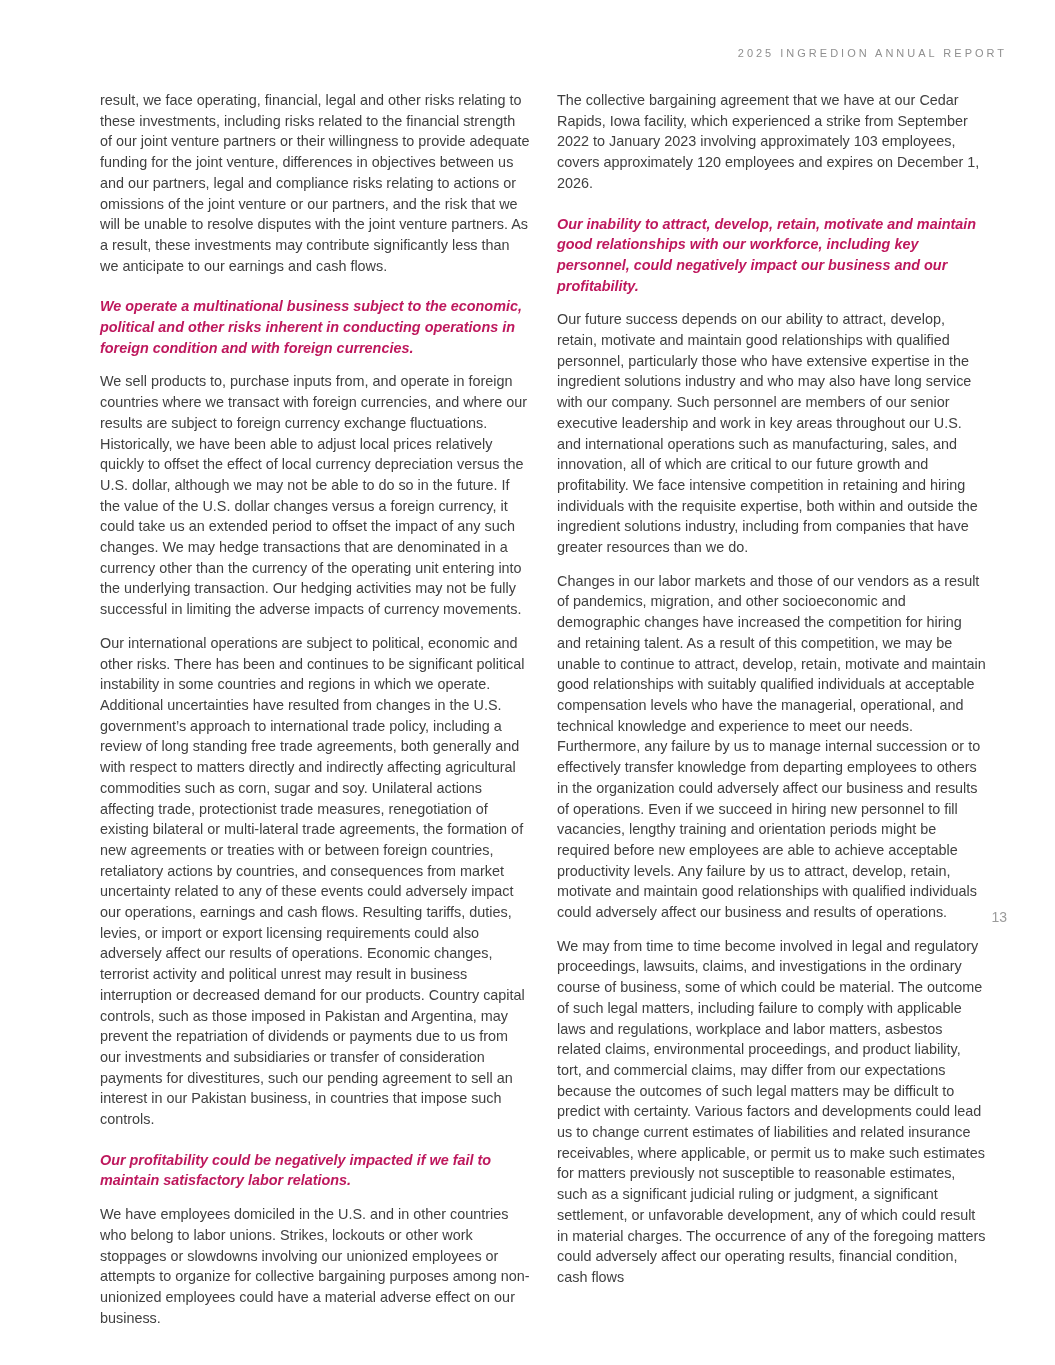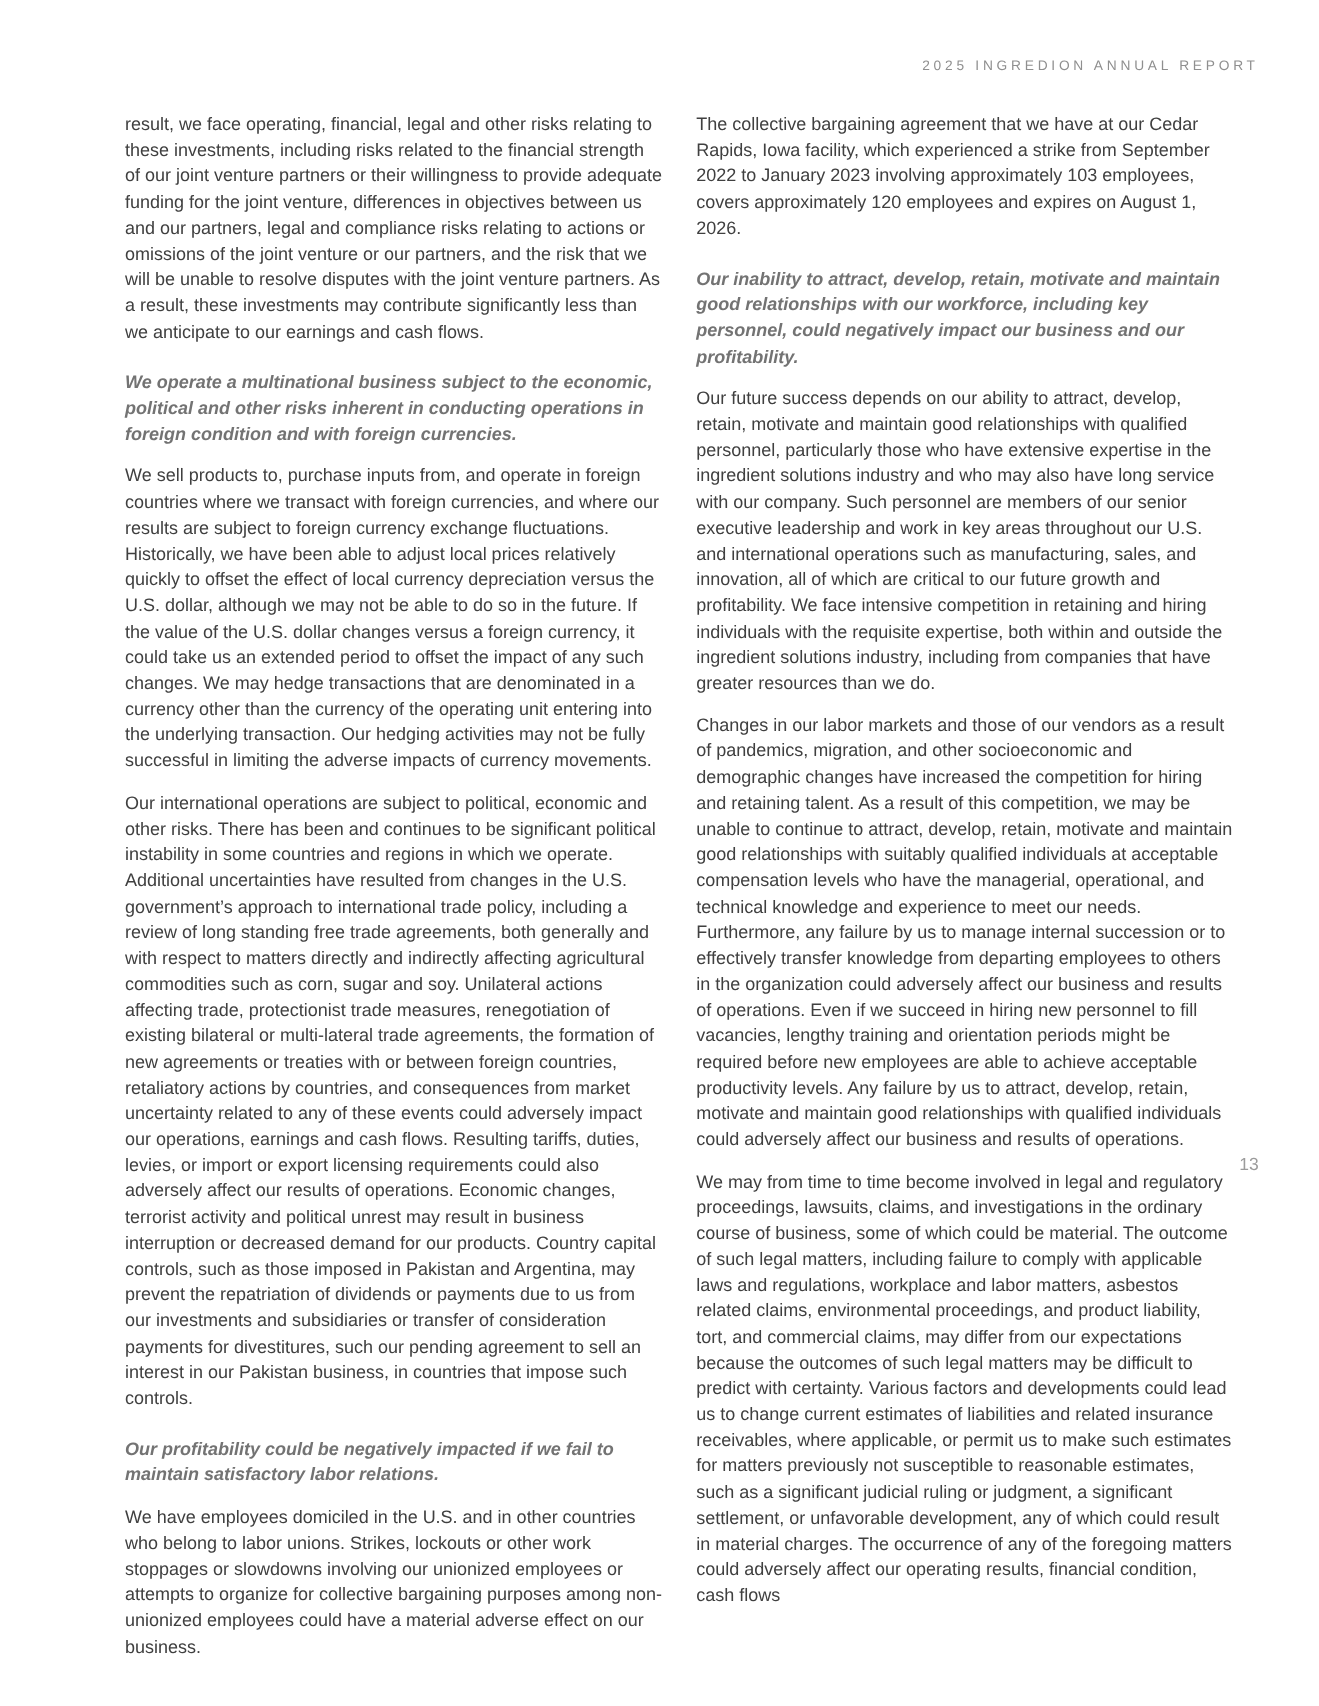--- a/index.html
+++ b/index.html
@@ -83,7 +83,7 @@
     </section>
 
     <section class="col">
-      <p class="para">The collective bargaining agreement that we have at our Cedar Rapids, Iowa facility, which experienced a strike from September 2022 to January 2023 involving approximately 103 employees, covers approximately 120 employees and expires on August 1, 2026.</p>
+      <p class="para">The collective bargaining agreement that we have at our Cedar Rapids, Iowa facility, which experienced a strike from September 2022 to January 2023 involving approximately 103 employees, covers approximately 120 employees and expires on December 1, 2026.</p>
       <h3 class="risk-heading">Our inability to attract, develop, retain, motivate and maintain good relationships with our workforce, including key personnel, could negatively impact our business and our profitability.</h3>
       <p class="para">Our future success depends on our ability to attract, develop, retain, motivate and maintain good relationships with qualified personnel, particularly those who have extensive expertise in the ingredient solutions industry and who may also have long service with our company. Such personnel are members of our senior executive leadership and work in key areas throughout our U.S. and international operations such as manufacturing, sales, and innovation, all of which are critical to our future growth and profitability. We face intensive competition in retaining and hiring individuals with the requisite expertise, both within and outside the ingredient solutions industry, including from companies that have greater resources than we do.</p>
       <p class="para">Changes in our labor markets and those of our vendors as a result of pandemics, migration, and other socioeconomic and demographic changes have increased the competition for hiring and retaining talent. As a result of this competition, we may be unable to continue to attract, develop, retain, motivate and maintain good relationships with suitably qualified individuals at acceptable compensation levels who have the managerial, operational, and technical knowledge and experience to meet our needs. Furthermore, any failure by us to manage internal succession or to effectively transfer knowledge from departing employees to others in the organization could adversely affect our business and results of operations. Even if we succeed in hiring new personnel to fill vacancies, lengthy training and orientation periods might be required before new employees are able to achieve acceptable productivity levels. Any failure by us to attract, develop, retain, motivate and maintain good relationships with qualified individuals could adversely affect our business and results of operations.</p>

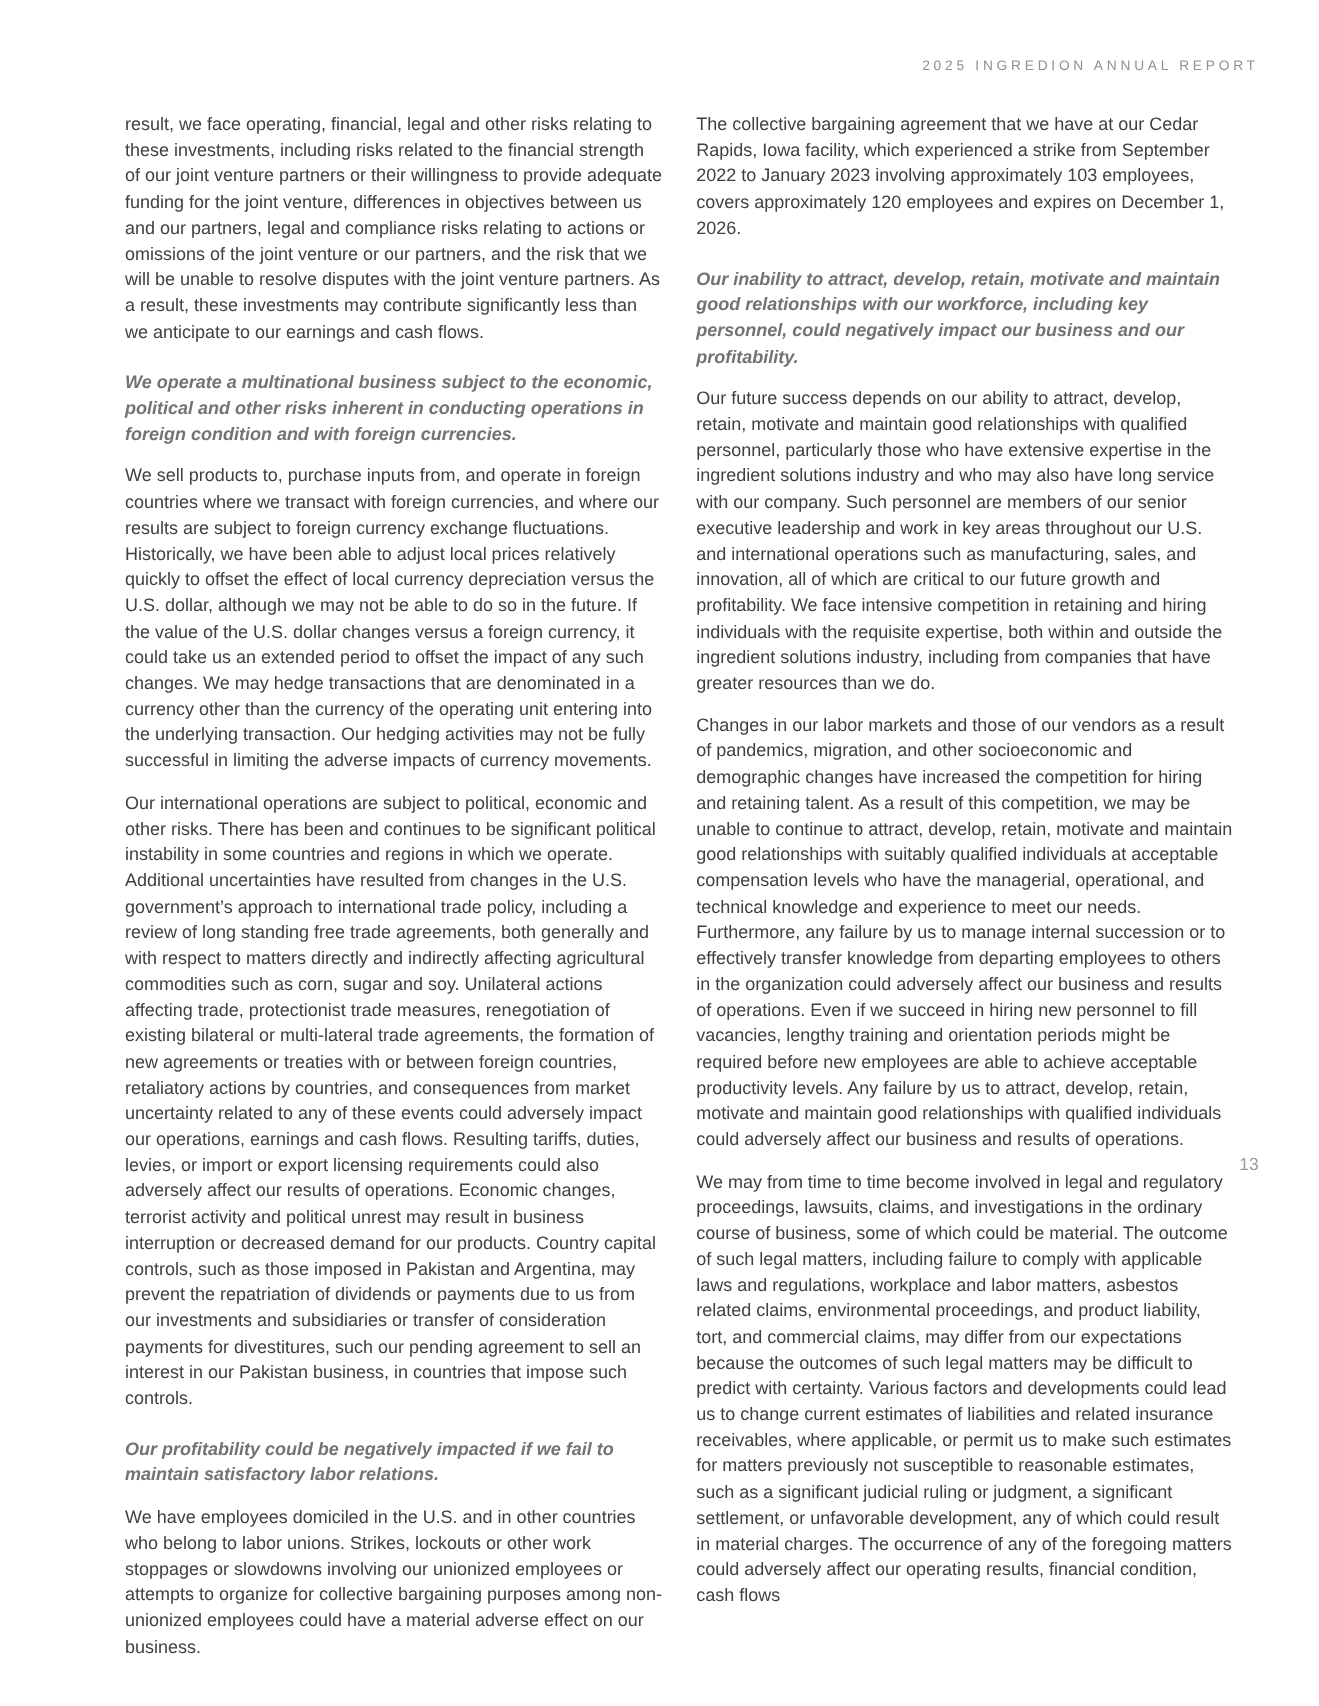--- a/index.html
+++ b/index.html
@@ -48,7 +48,7 @@
   .risk-heading {
     font-size: 14.4px;
     line-height: 20.7px;
-    color: #737373;
+    color: #be185d;
     font-weight: bold;
     font-style: italic;
     margin: 20px 0 13px 0;

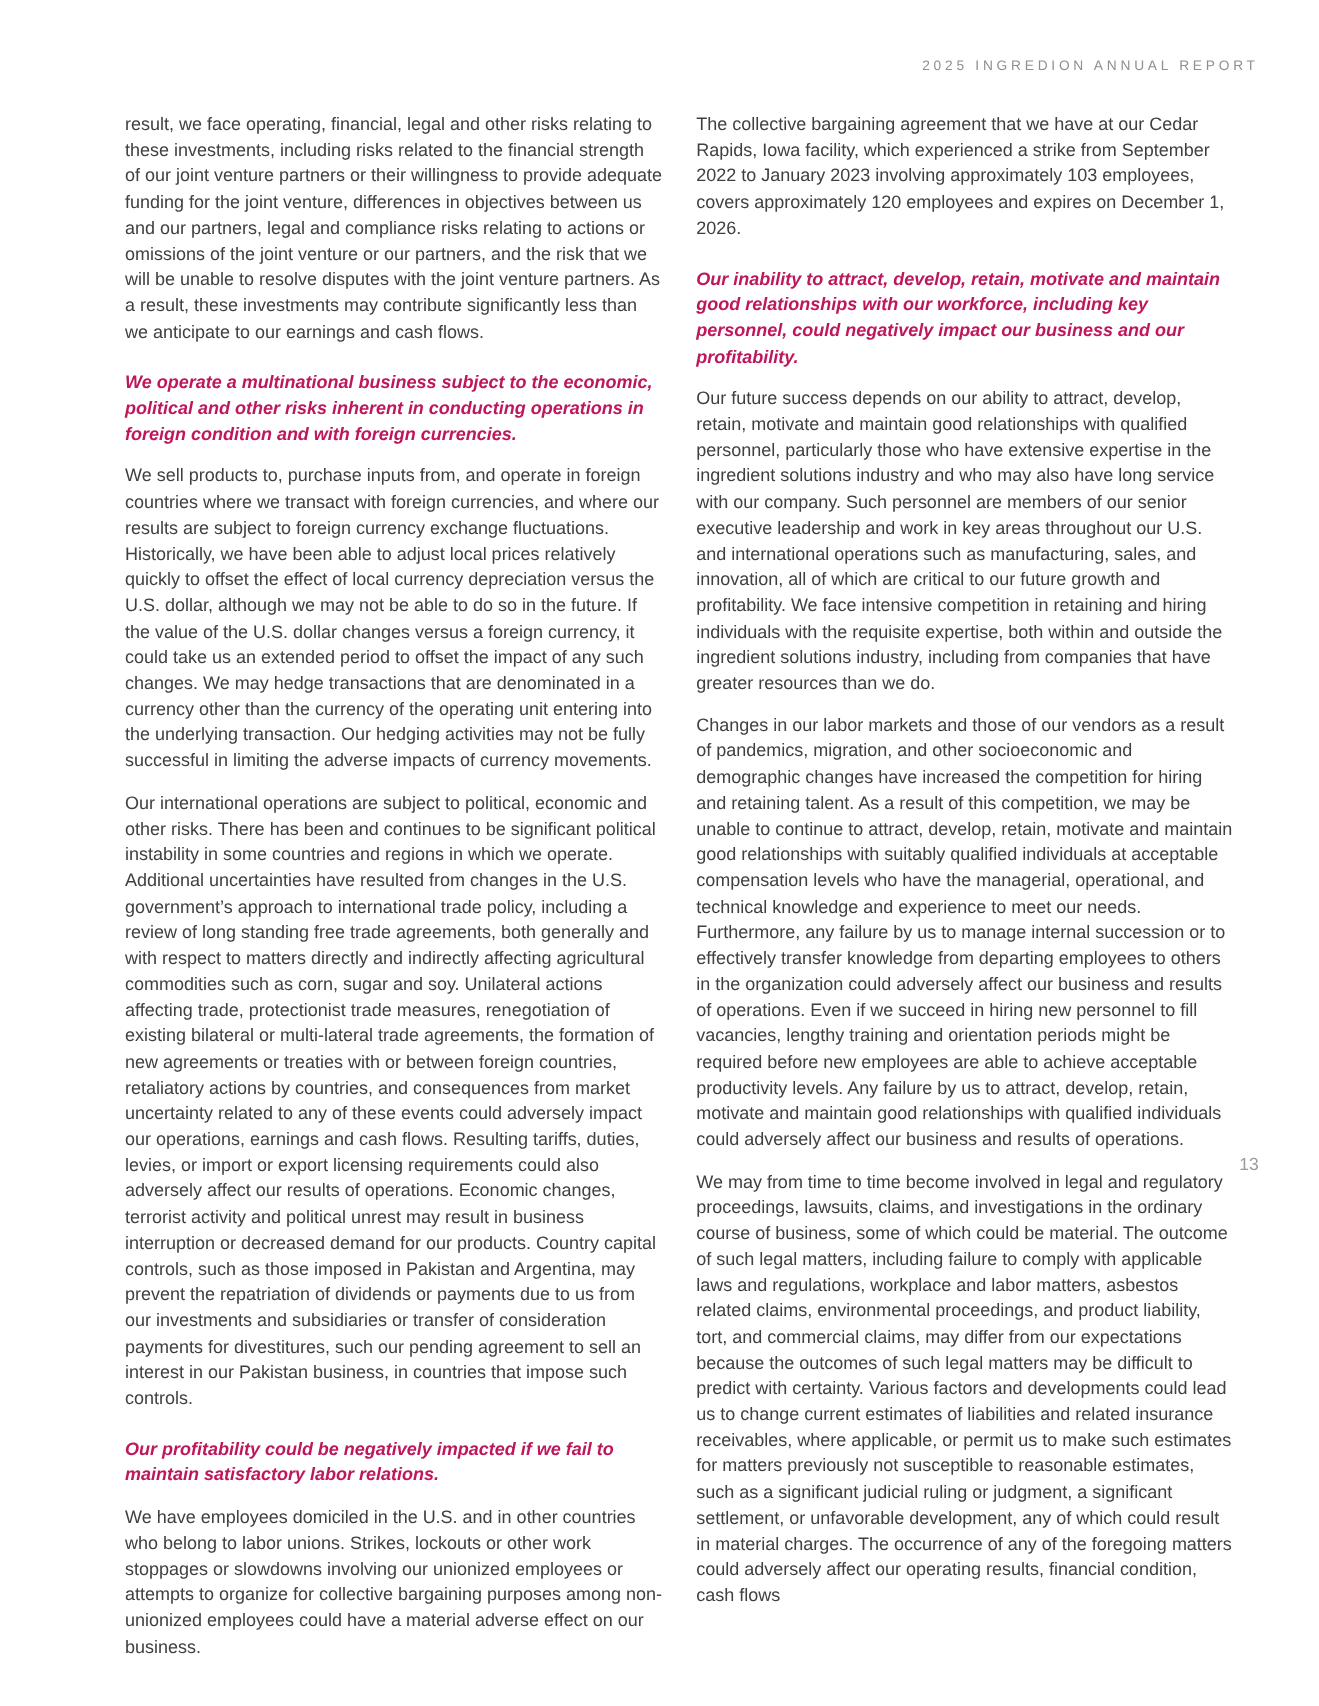--- a/index.html
+++ b/index.html
@@ -56,7 +56,7 @@
   .page-footer {
     position: absolute;
     right: 48px;
-    bottom: 17px;
+    bottom: 31px;
     font-size: 14px;
     color: #9b9b9b;
     margin-left: 44px;

